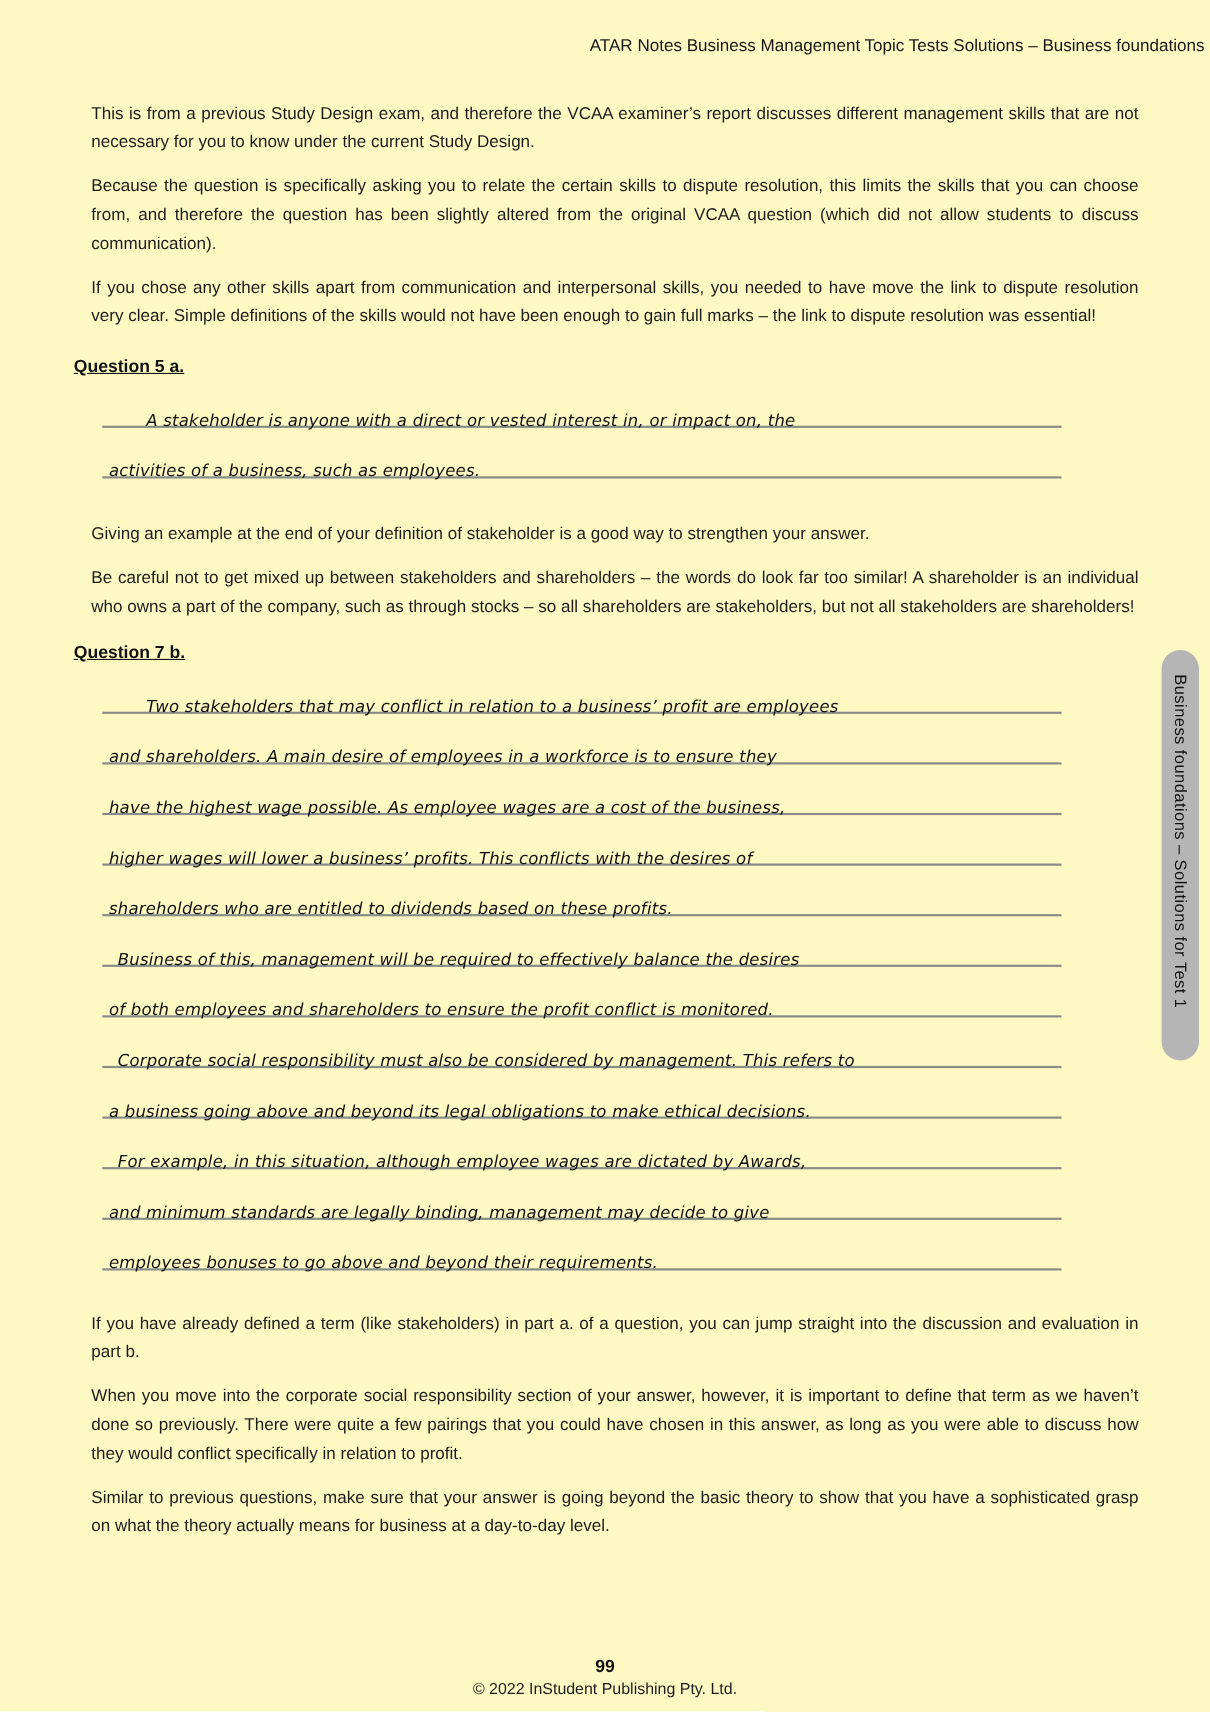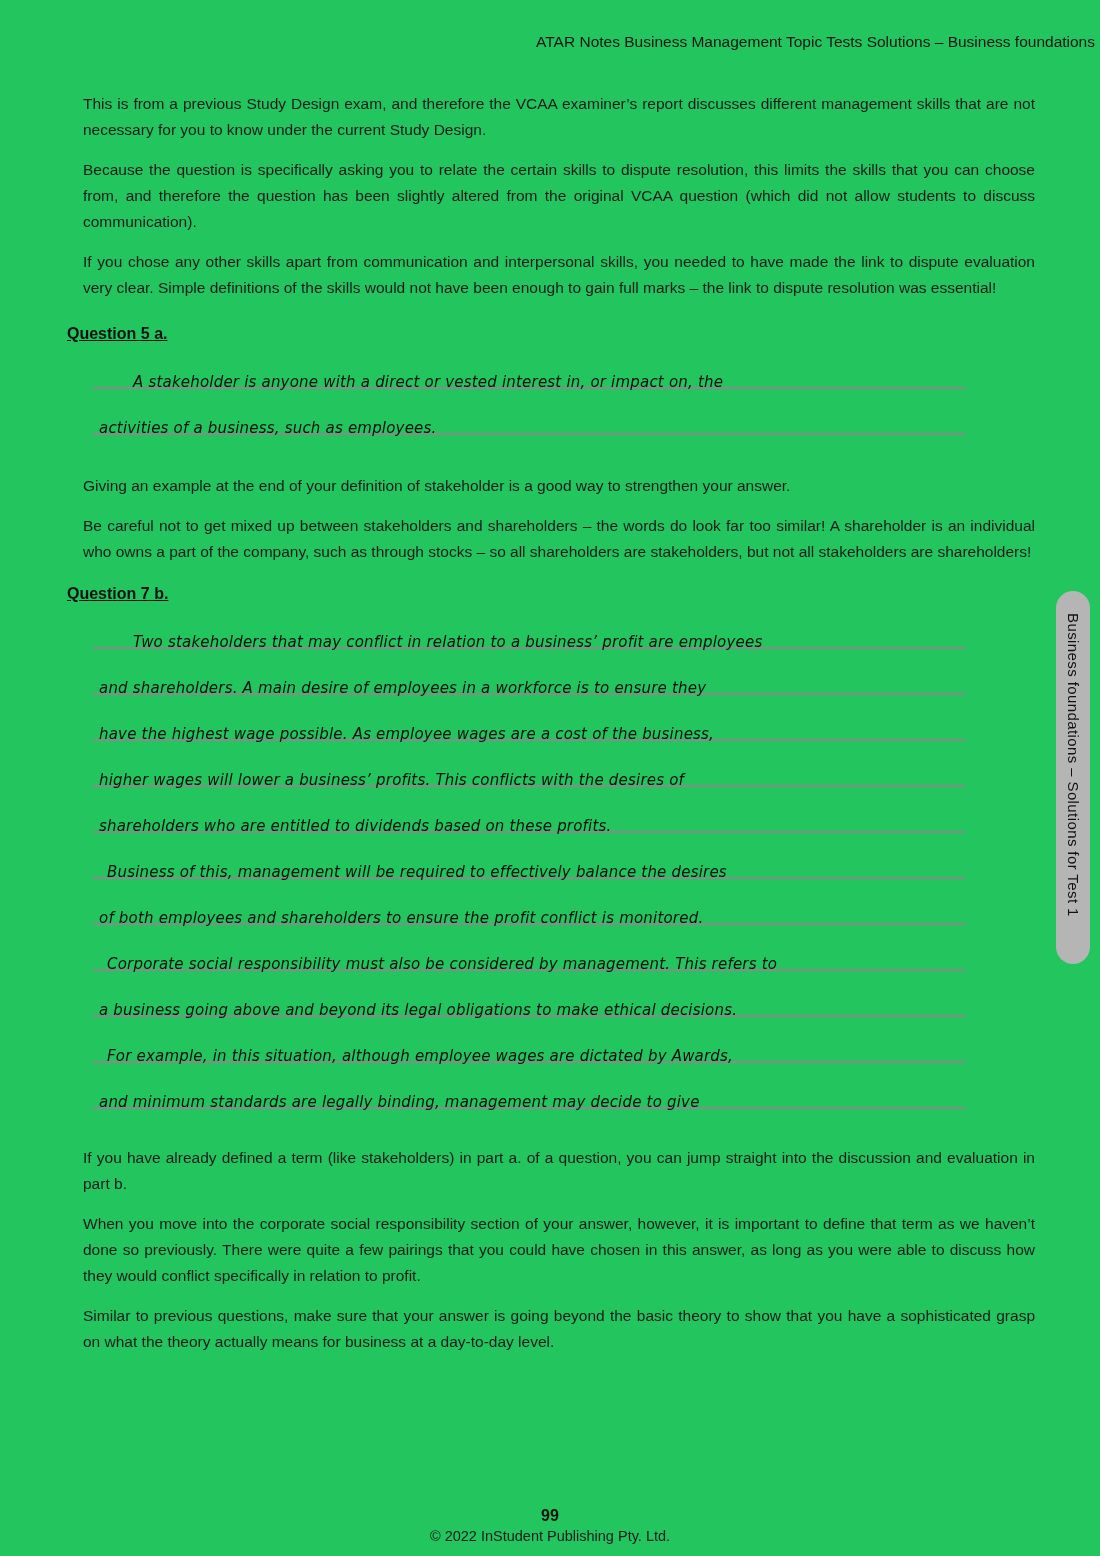--- a/index.html
+++ b/index.html
@@ -8,7 +8,7 @@
     position: relative;
     width: 1100px;
     height: 1556px;
-    background: #22c55e;
+    background: #fef9c3;
     font-family: "Liberation Sans", sans-serif;
     color: #1c1c1c;
     overflow: hidden;

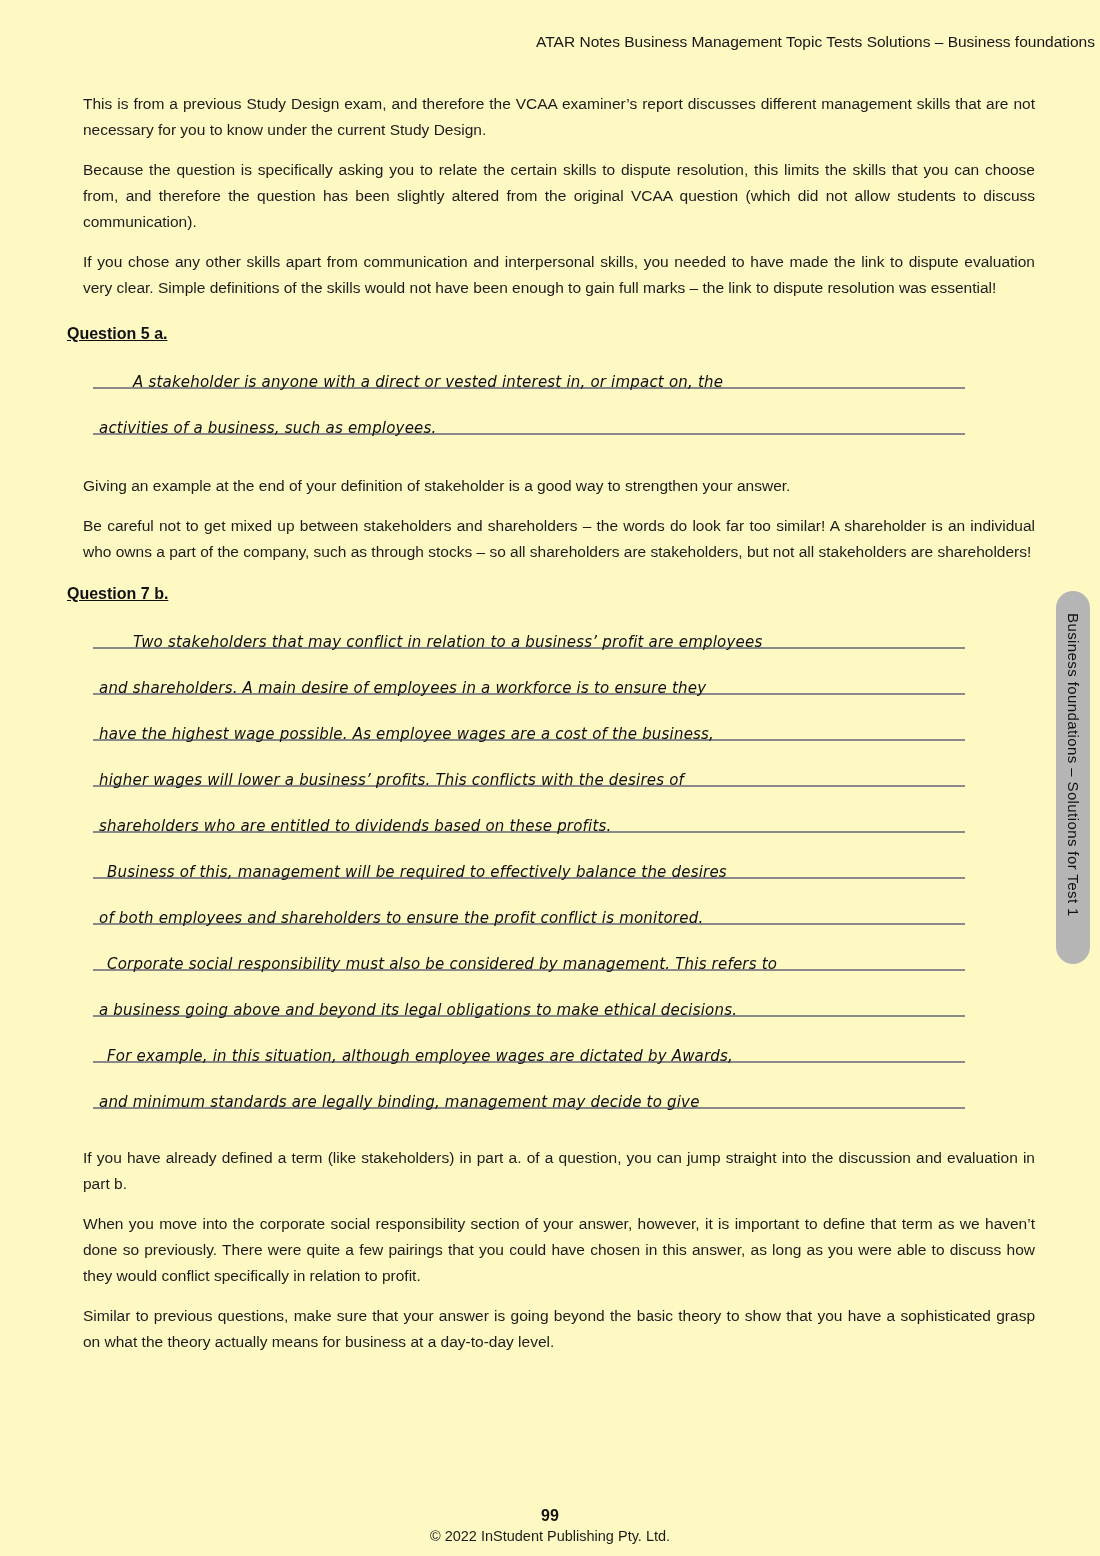--- a/index.html
+++ b/index.html
@@ -113,7 +113,7 @@
 
     <p class="para mt-p1">This is from a previous Study Design exam, and therefore the VCAA examiner’s report discusses different management skills that are not necessary for you to know under the current Study Design.</p>
     <p class="para mt-p">Because the question is specifically asking you to relate the certain skills to dispute resolution, this limits the skills that you can choose from, and therefore the question has been slightly altered from the original VCAA question (which did not allow students to discuss communication).</p>
-    <p class="para mt-p">If you chose any other skills apart from communication and interpersonal skills, you needed to have made the link to dispute evaluation very clear. Simple definitions of the skills would not have been enough to gain full marks – the link to dispute resolution was essential!</p>
+    <p class="para mt-p">If you chose any other skills apart from communication and interpersonal skills, you needed to have move the link to dispute resolution very clear. Simple definitions of the skills would not have been enough to gain full marks – the link to dispute resolution was essential!</p>
 
     <div class="qheading q5a-heading">Question 5 a.</div>
 

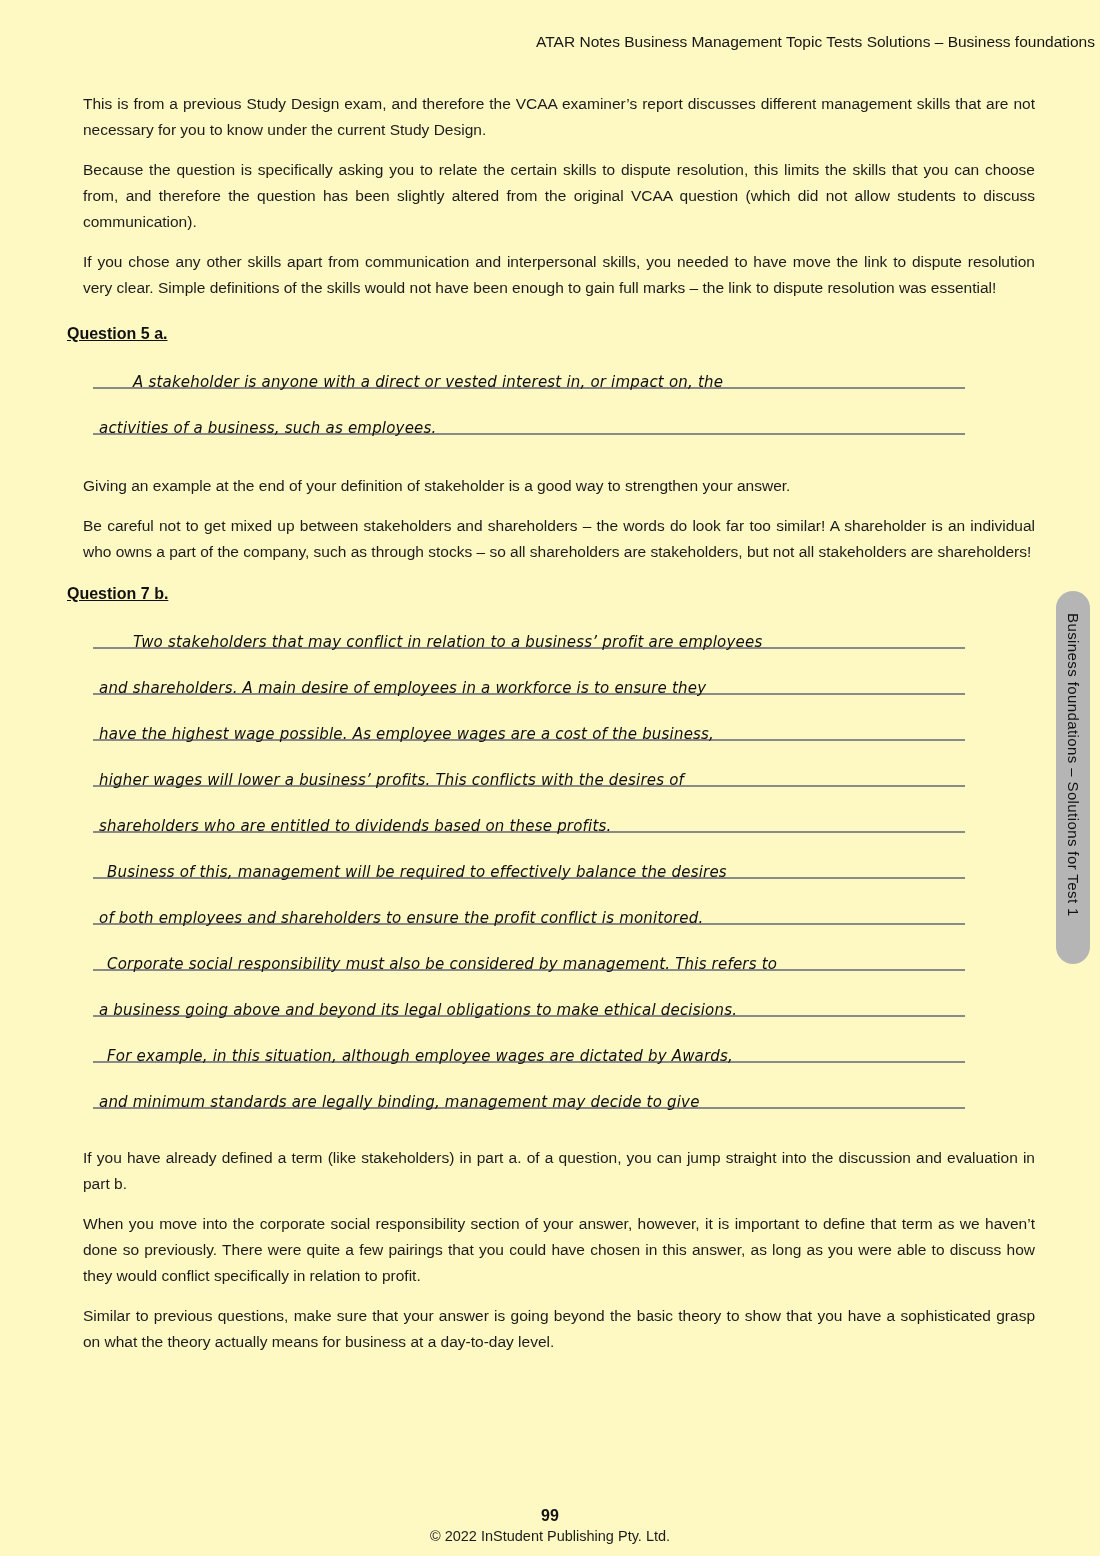--- a/index.html
+++ b/index.html
@@ -165,6 +165,9 @@
       <div class="hw-row">
         <span class="hw">and minimum standards are legally binding, management may decide to give</span>
       </div>
+      <div class="hw-row">
+        <span class="hw">employees bonuses to go above and beyond their requirements.</span>
+      </div>
     </div>
 
     <p class="para" style="margin-top: 36px;">If you have already defined a term (like stakeholders) in part a. of a question, you can jump straight into the discussion and evaluation in part b.</p>

